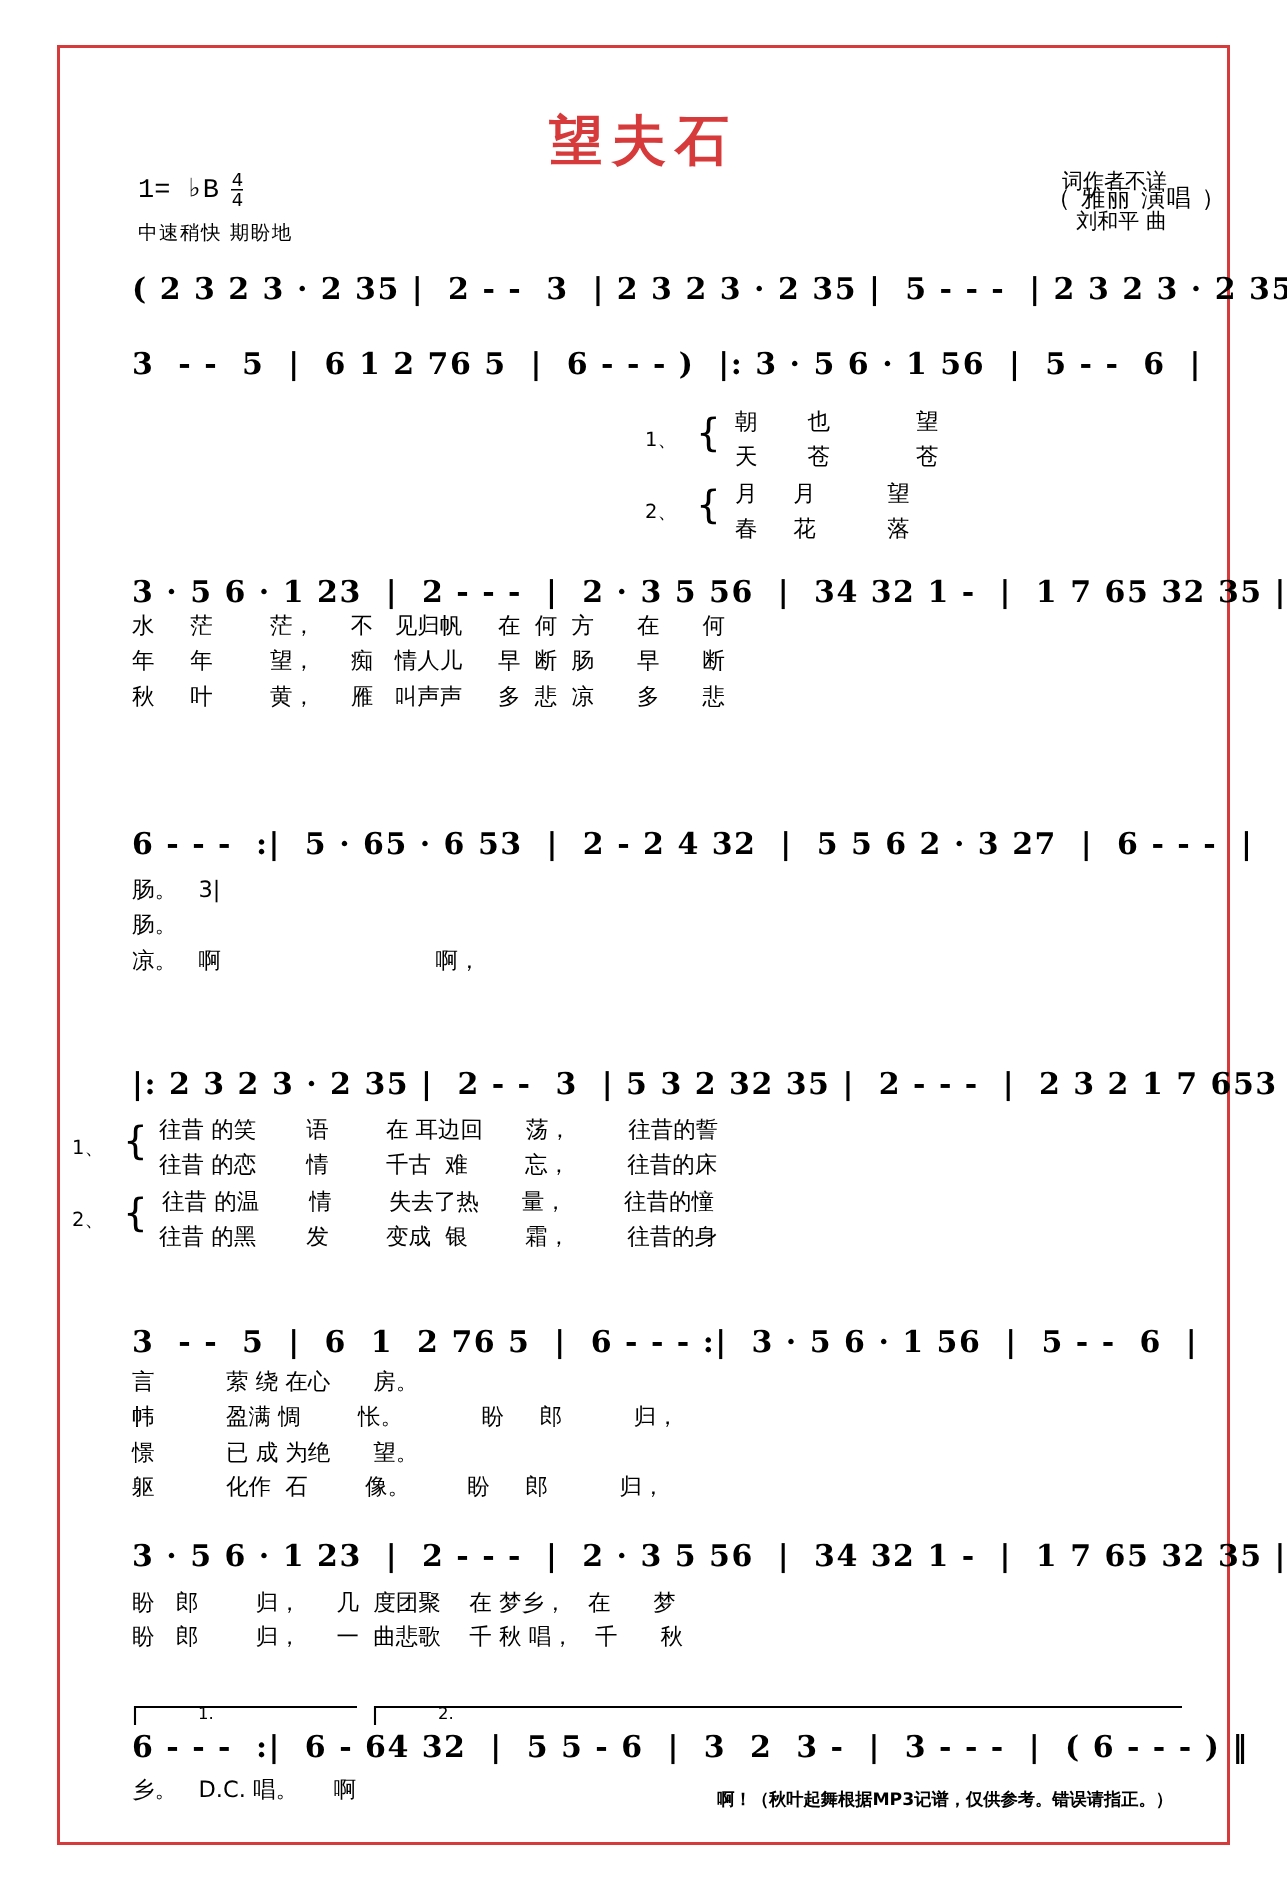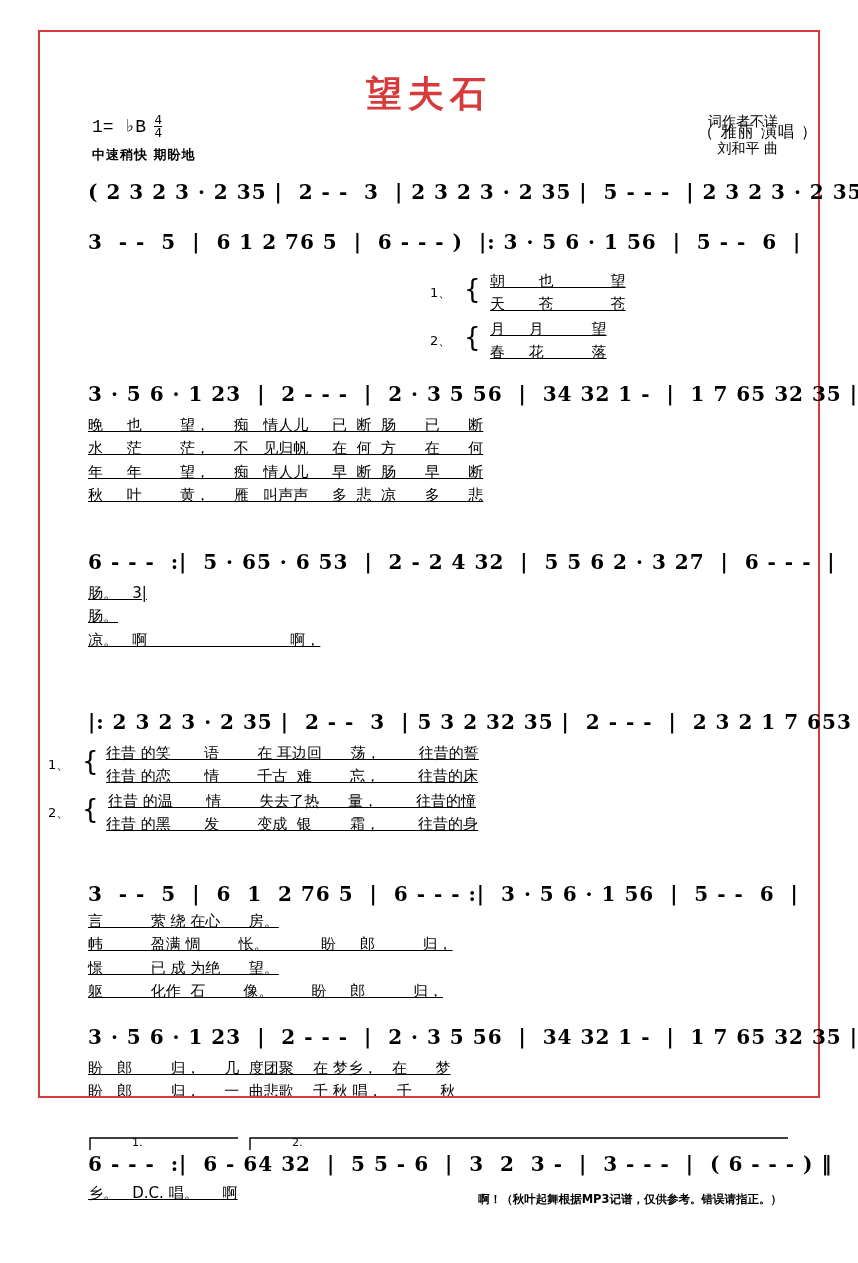--- a/index.html
+++ b/index.html
@@ -14,7 +14,7 @@
   .sheet{
     position:absolute;
     left:38px;top:30px;
-    width:782px;height:1068px;
+    width:782px;height:1200px;
     border-left:2px solid #d73a3a;
     border-right:2px solid #d73a3a;
     box-sizing:border-box;

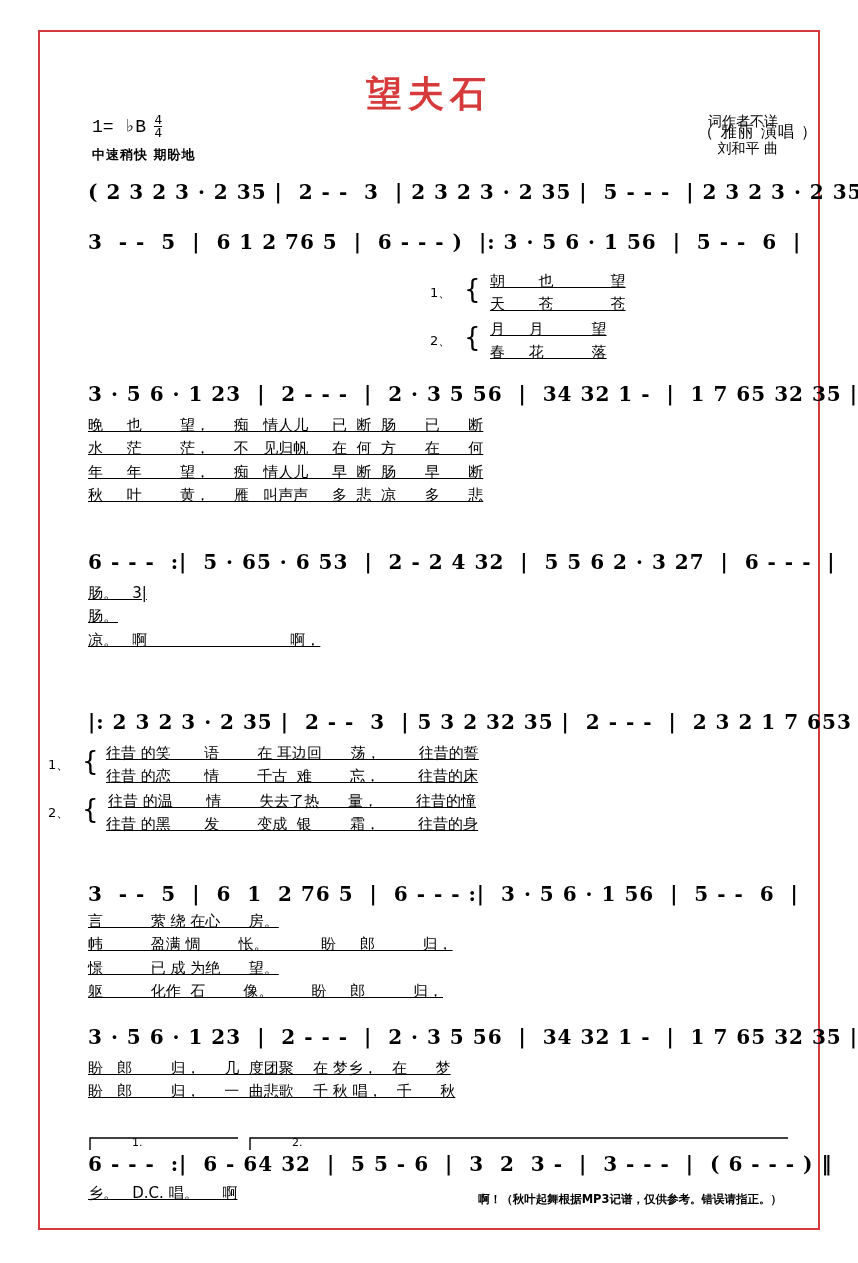--- a/index.html
+++ b/index.html
@@ -59,7 +59,7 @@
   .tempo{
     position:absolute;left:52px;top:116px;
     font-size:13px;
-    font-weight:bold;
+    font-weight:normal;
     letter-spacing:1px;
   }
   .credits{

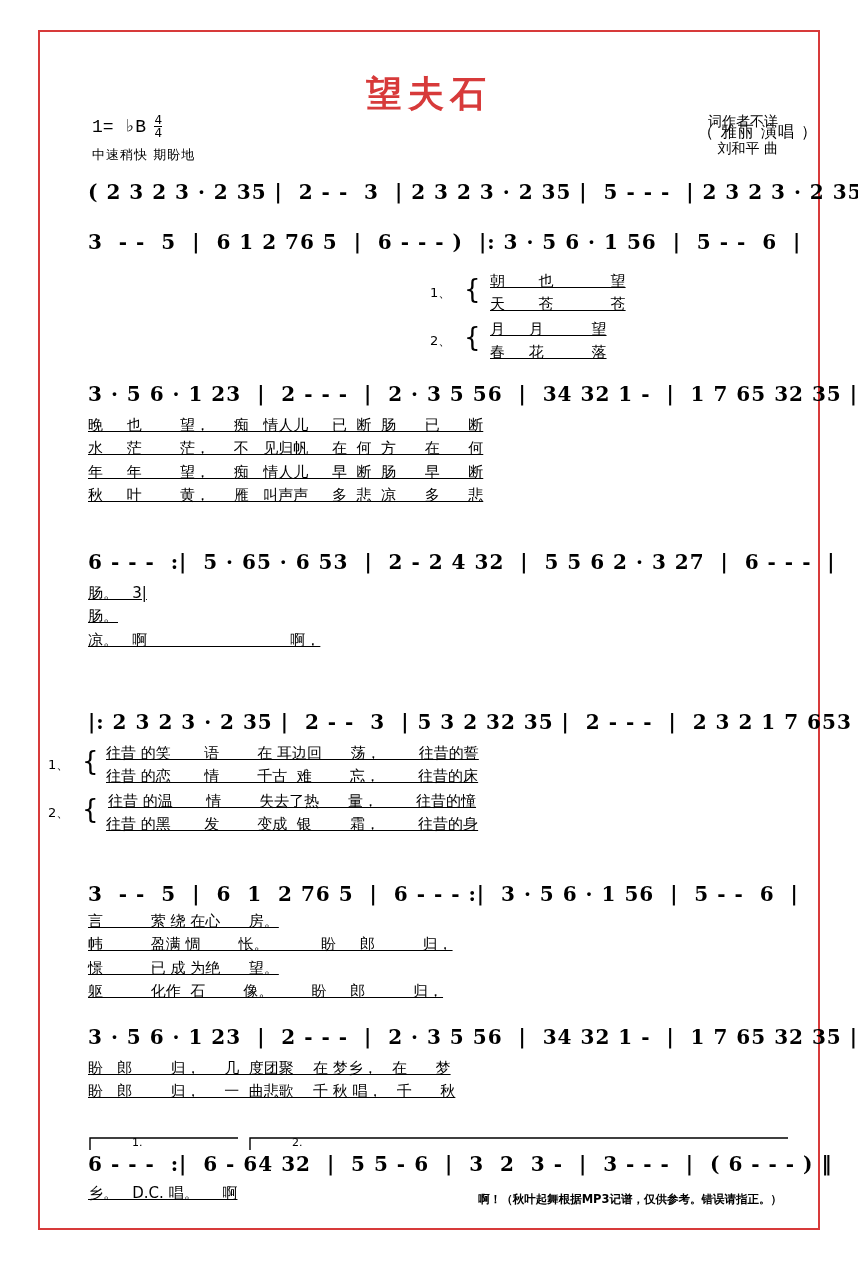--- a/index.html
+++ b/index.html
@@ -89,7 +89,6 @@
     padding-left:48px;
     letter-spacing:0px;
     line-height:1.55;
-    text-decoration:underline;
   }
   .lyric-group{
     position:relative;

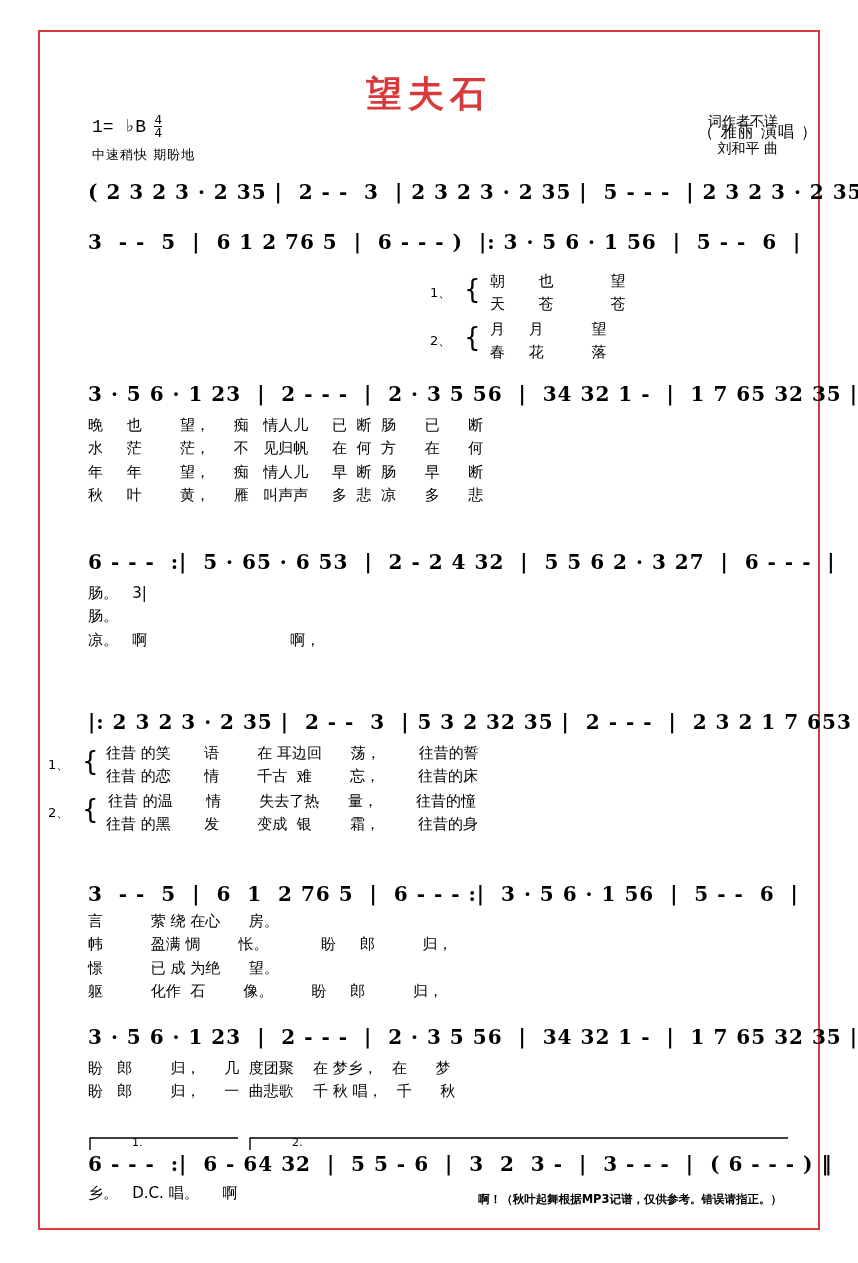--- a/index.html
+++ b/index.html
@@ -163,7 +163,6 @@
 
   <div class="system" style="top:352px">
     <div class="notes">3 · 5 6 · 1 23  |  2 - - -  |  2 · 3 5 56  |  34 32 1 -  |  1 7 65 32 35 |</div>
-    <div class="lyric-row" style="margin-top:8px">晚     也        望，     痴   情人儿     已  断  肠      已      断</div>
     <div class="lyric-row">水     茫        茫，     不   见归帆     在  何  方      在      何</div>
     <div class="lyric-row">年     年        望，     痴   情人儿     早  断  肠      早      断</div>
     <div class="lyric-row">秋     叶        黄，     雁   叫声声     多  悲  凉      多      悲</div>

